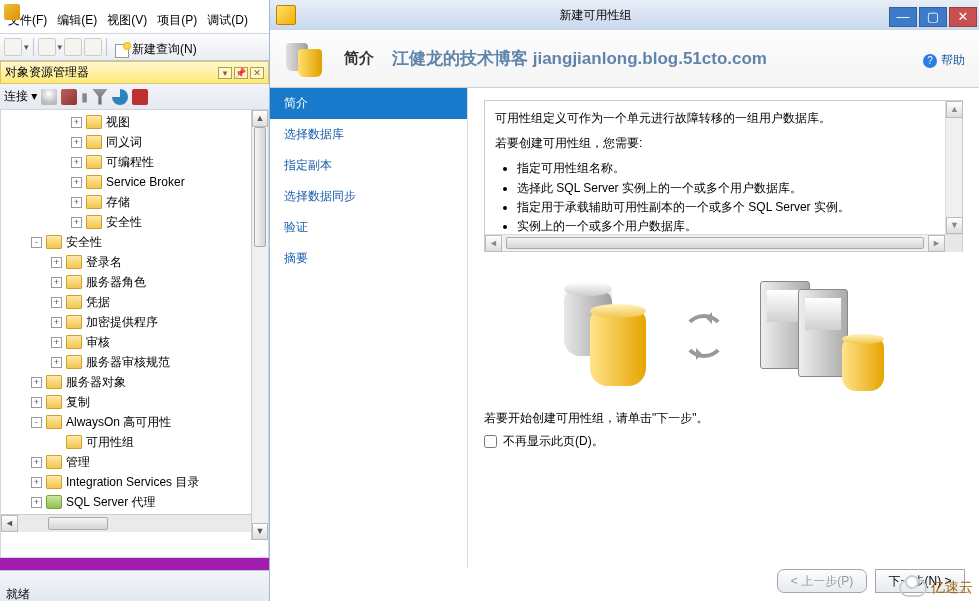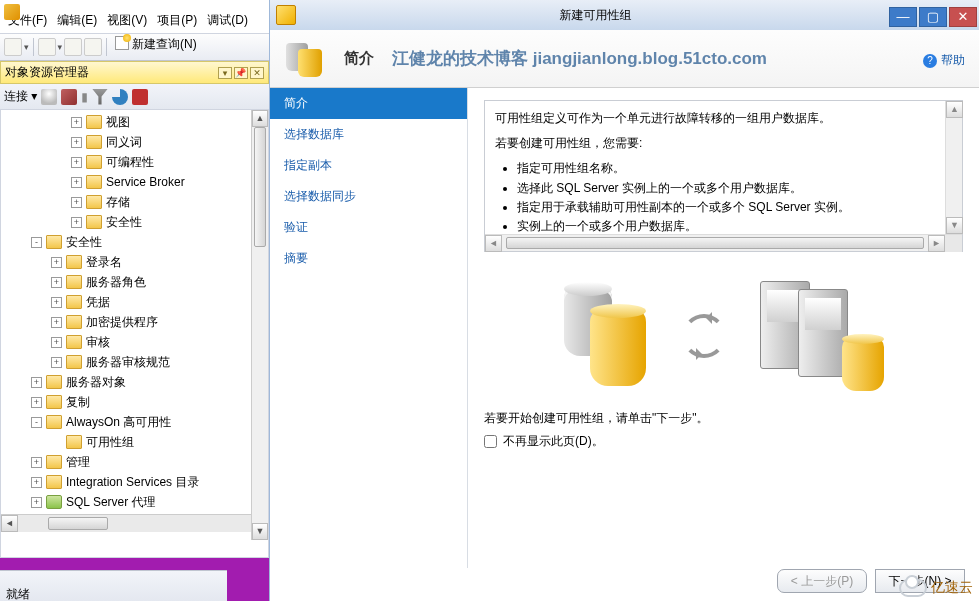--- a/index.html
+++ b/index.html
@@ -14,7 +14,7 @@
 .ssms-toolbar { display: flex; align-items: center; gap: 2px; padding: 3px 4px; background: linear-gradient(#fdfdfd,#e9ecf3); border-top: 1px solid #d0d5e0; border-bottom: 1px solid #c0c5d0; height: 28px; }
 .tb-btn { width: 18px; height: 18px; background: #f5f5f0; border: 1px solid #ccc; border-radius: 2px; }
 .tb-sep { width: 1px; height: 18px; background: #c0c5d0; margin: 0 2px; }
-.tb-newquery { display: flex; align-items: flex-start; gap: 3px; padding: 0 4px; height: 22px; }
+.tb-newquery { display: flex; align-items: flex-end; gap: 3px; padding: 0 4px; height: 22px; }
 .tb-newquery .ic { width: 14px; height: 14px; background: #fff; border: 1px solid #999; position: relative; }
 .tb-newquery .ic::after { content:""; position:absolute; right:-3px; top:-3px; width:8px; height:8px; background:radial-gradient(circle,#ffe070,#f0b000); border-radius:50%; }
 

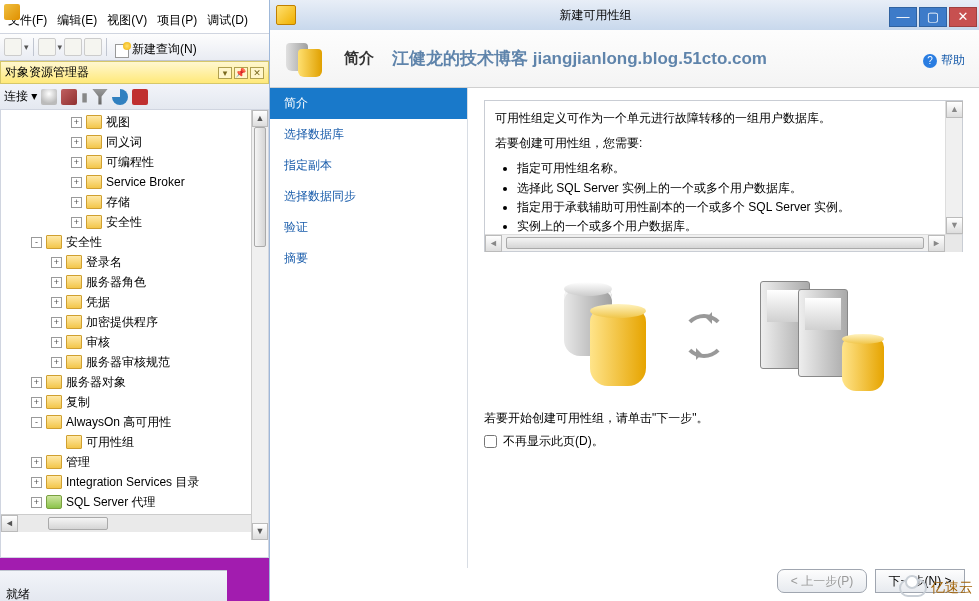--- a/index.html
+++ b/index.html
@@ -50,7 +50,7 @@
 .tree-vscroll .track { position:absolute; top:17px; bottom:17px; left:0; right:0; }
 .tree-vscroll .thumb { position:absolute; top:0; left:2px; right:2px; height:120px; background:linear-gradient(90deg,#f5f5f5,#d5d5d5); border:1px solid #aaa; border-radius:2px; }
 
-.statusbar { position:absolute; left:0; bottom:0; width:227px; height:22px; background: linear-gradient(#f2f4f9,#e4e8f0); border-top:1px solid #c0c5d0; padding: 15px 6px; font-size:12px; }
+.statusbar { position:absolute; left:0; bottom:0; width:269px; height:22px; background: linear-gradient(#f2f4f9,#e4e8f0); border-top:1px solid #c0c5d0; padding: 15px 6px; font-size:12px; }
 
 
 .wizard { position:absolute; left:269px; top:0; width:710px; height:601px; background:#fff; border-left:1px solid #9fb8d9; }

